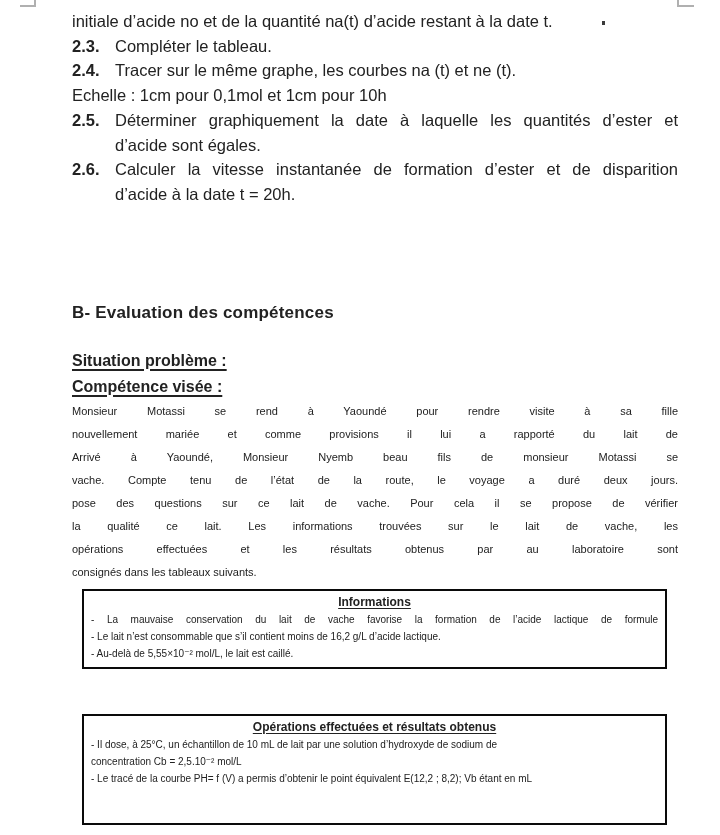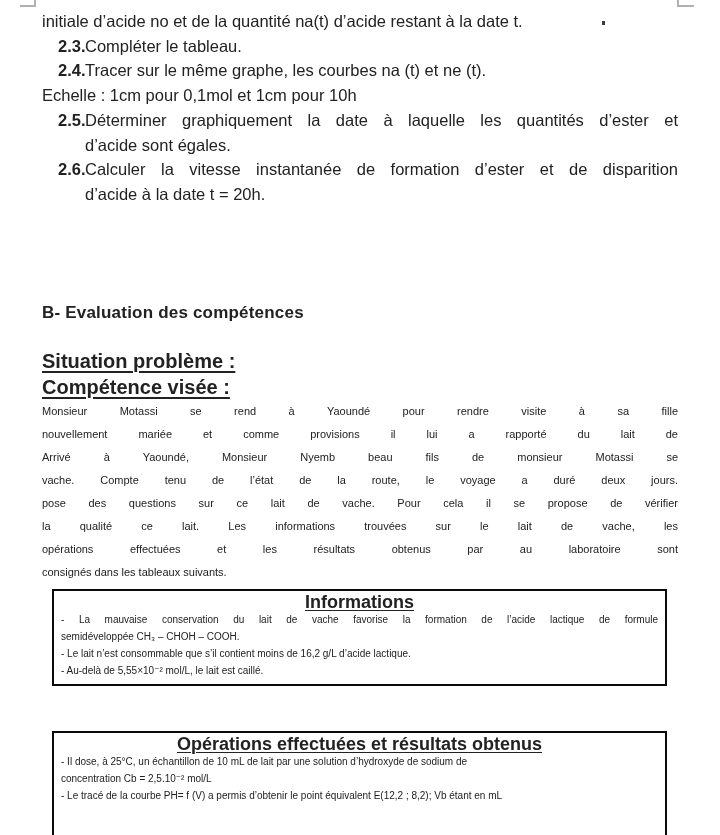--- a/index.html
+++ b/index.html
@@ -8,6 +8,7 @@
     position:relative; width:720px; height:835px; background:#ffffff;
     font-family:"Liberation Sans","DejaVu Sans",sans-serif;
     color:#222222;
+    padding-left:30px;
   }
   .content { padding:9px 42px 0 42px; }
 

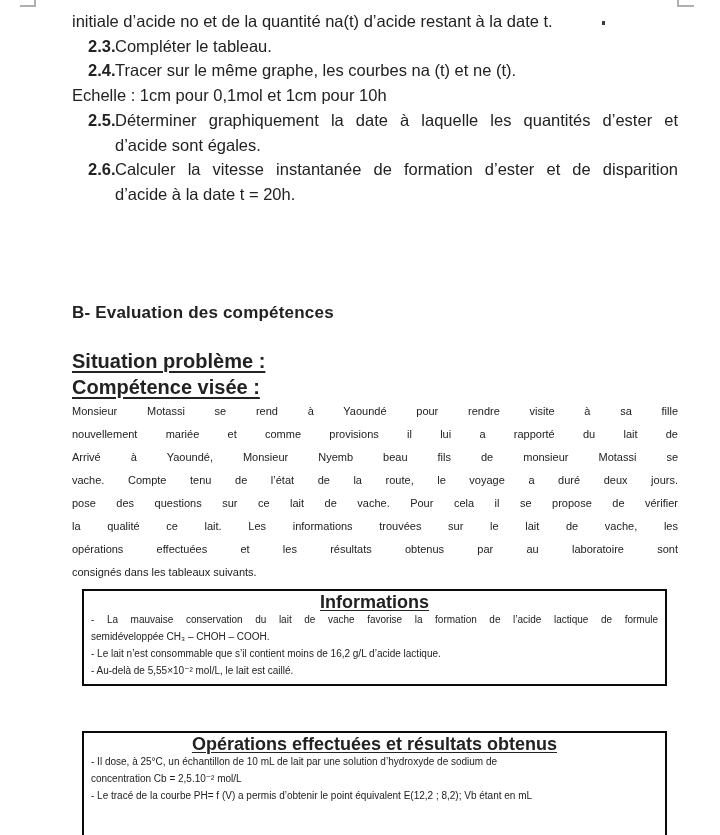--- a/index.html
+++ b/index.html
@@ -15,7 +15,7 @@
   
   .tline { font-size:16.5px; line-height:24.7px; white-space:normal; }
   .item  { position:relative; padding-left:43px; }
-  .item .num { position:absolute; left:16px; top:0; font-weight:bold; }
+  .item .num { position:absolute; left:0; top:0; font-weight:bold; }
   .cont  { padding-left:43px; }
   .fj    { text-align:justify; text-align-last:justify; }
 

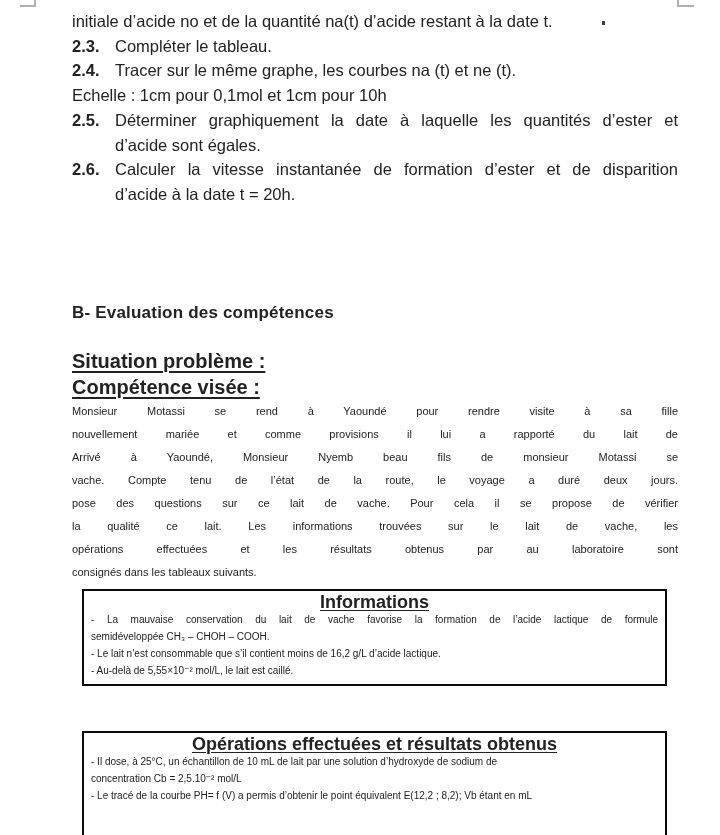--- a/index.html
+++ b/index.html
@@ -23,7 +23,7 @@
   .heading-b { margin-top:93px; font-size:17px; font-weight:bold; line-height:25px; letter-spacing:0.2px; }
   .subheads { margin-top:23px; }
   .subhead {
-    font-size:20px; font-weight:bold; line-height:26px;
+    font-size:16px; font-weight:bold; line-height:26px;
     text-decoration:underline; text-decoration-thickness:1.5px; text-underline-offset:3px;
   }
   .para { margin-top:0px; }

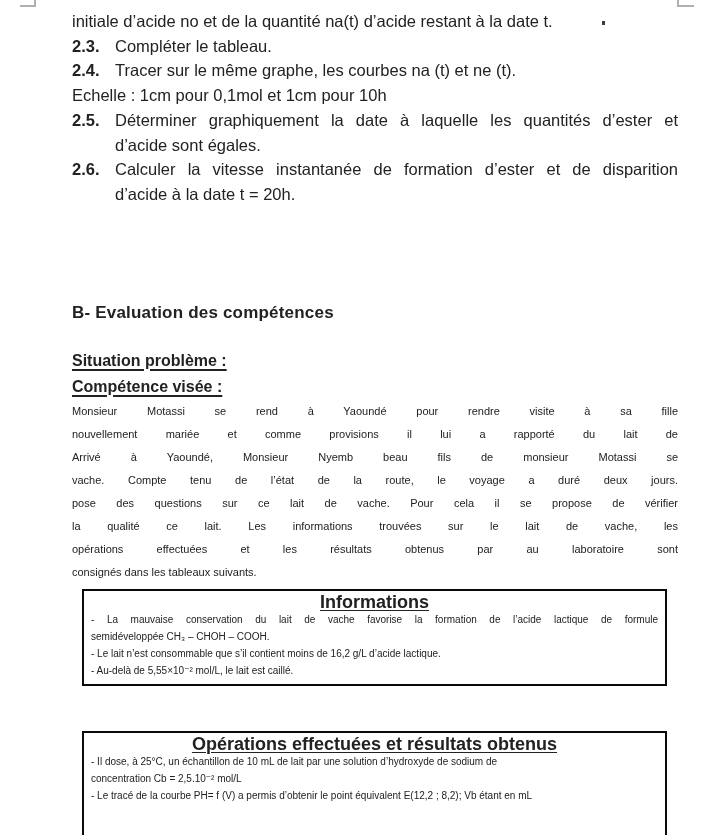--- a/index.html
+++ b/index.html
@@ -39,7 +39,7 @@
   .box1 { margin-top:5px; }
   .box2 { margin-top:45px; padding-bottom:36px; }
   .box-title {
-    text-align:center; font-size:18px; font-weight:bold; line-height:17px;
+    text-align:center; font-size:12px; font-weight:bold; line-height:17px;
     text-decoration:underline; text-decoration-thickness:1px; text-underline-offset:2px;
   }
   .bline { font-size:10px; line-height:17px; }

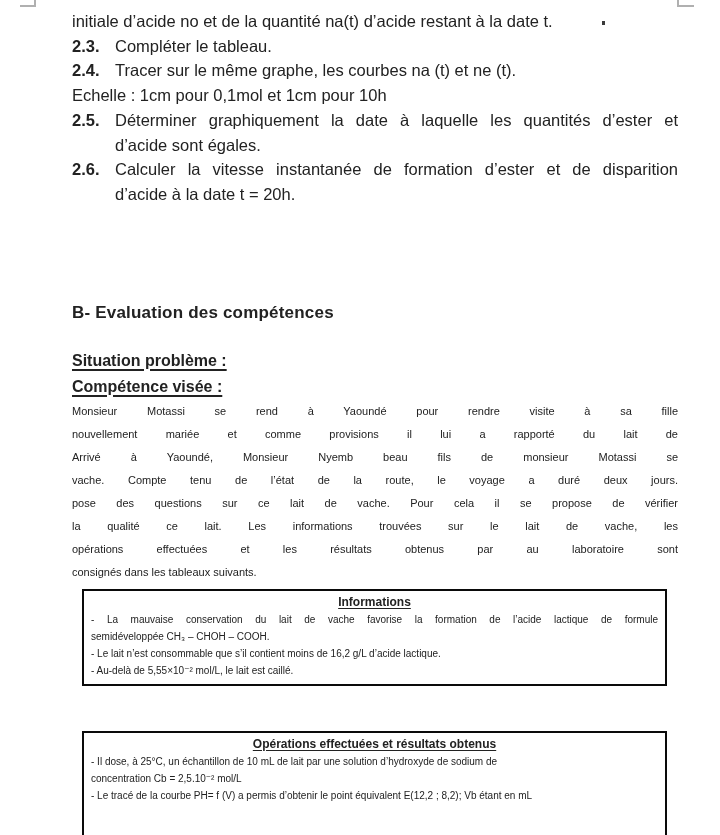--- a/index.html
+++ b/index.html
@@ -116,7 +116,6 @@
     <div class="box box1">
       <div class="box-title">Informations</div>
       <div class="bline bj">- La mauvaise conservation du lait de vache favorise la formation de l’acide lactique de formule</div>
-      <div class="bline">semidéveloppée CH₃ – CHOH – COOH.</div>
       <div class="bline">- Le lait n’est consommable que s’il contient moins de 16,2 g/L d’acide lactique.</div>
       <div class="bline">- Au-delà de 5,55×10⁻² mol/L, le lait est caillé.</div>
     </div>

